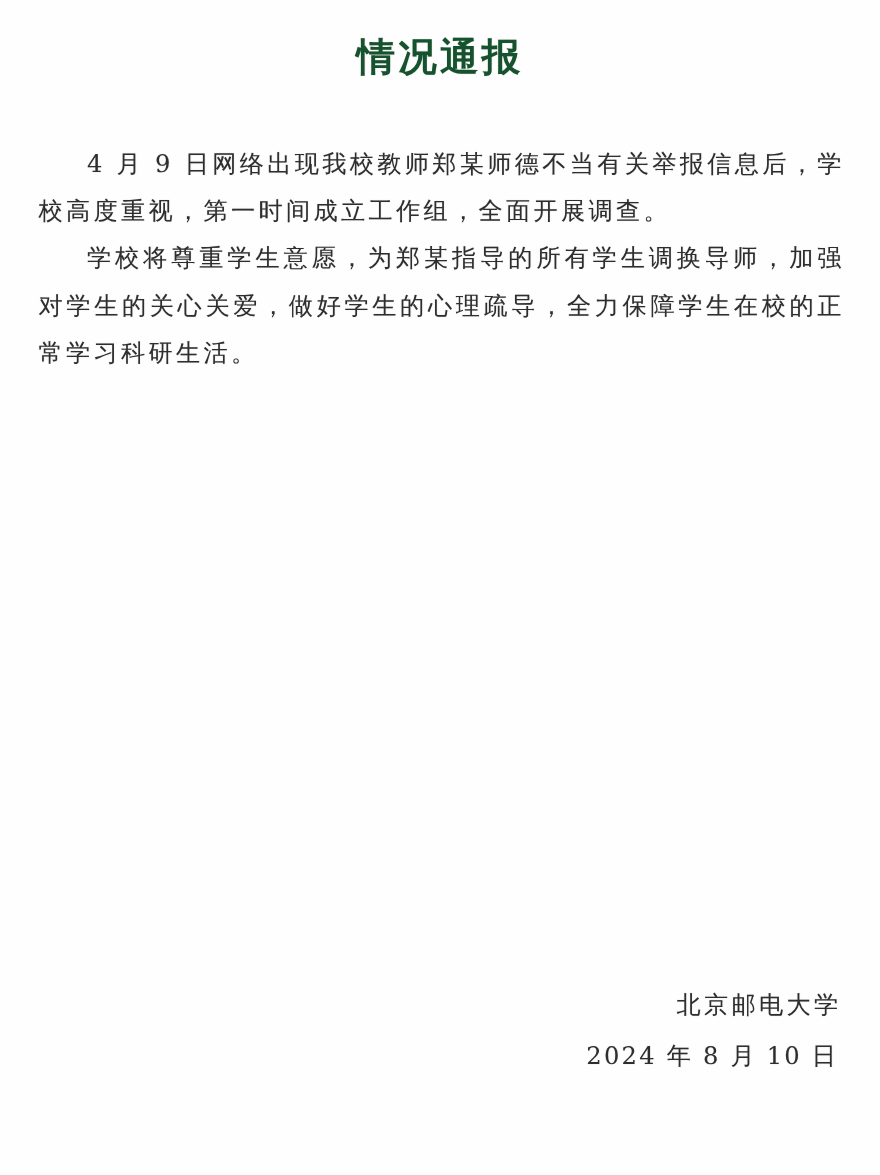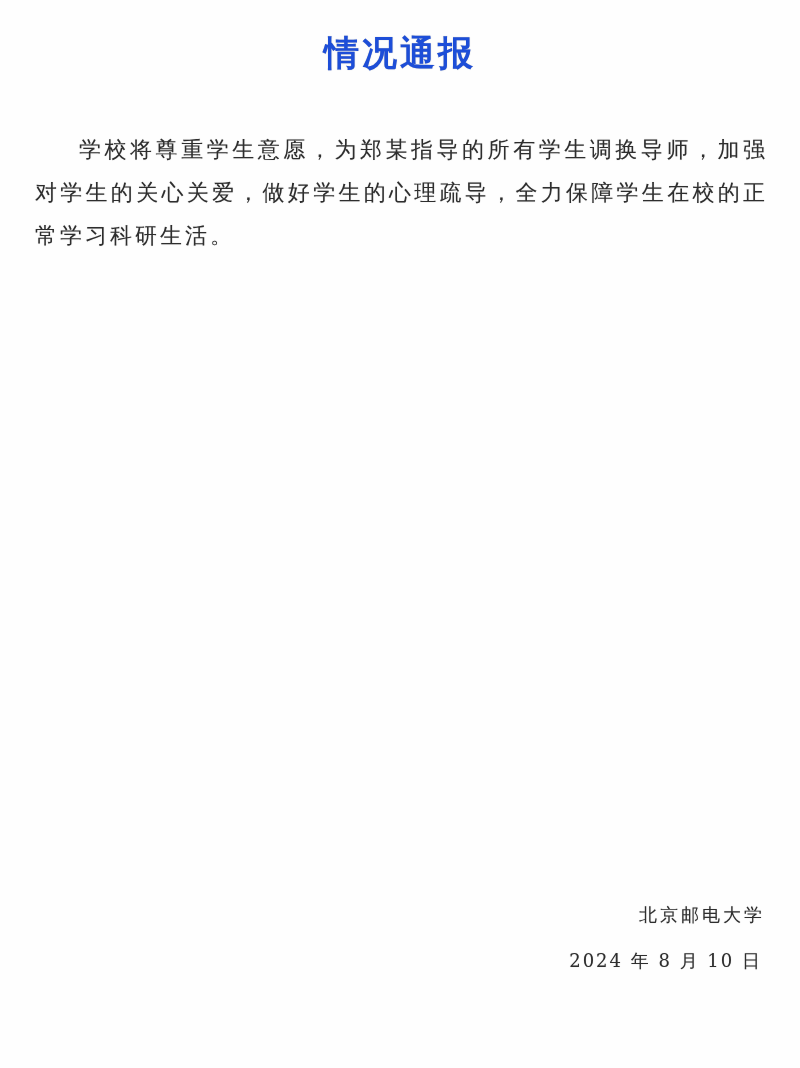--- a/index.html
+++ b/index.html
@@ -25,7 +25,7 @@
     line-height: 42px;
     font-weight: bold;
     letter-spacing: 3px;
-    color: #1d4ed8;
+    color: #14532d;
     text-shadow: 0 0 1px rgba(40,40,40,0.35);
   }
   .doc-body {

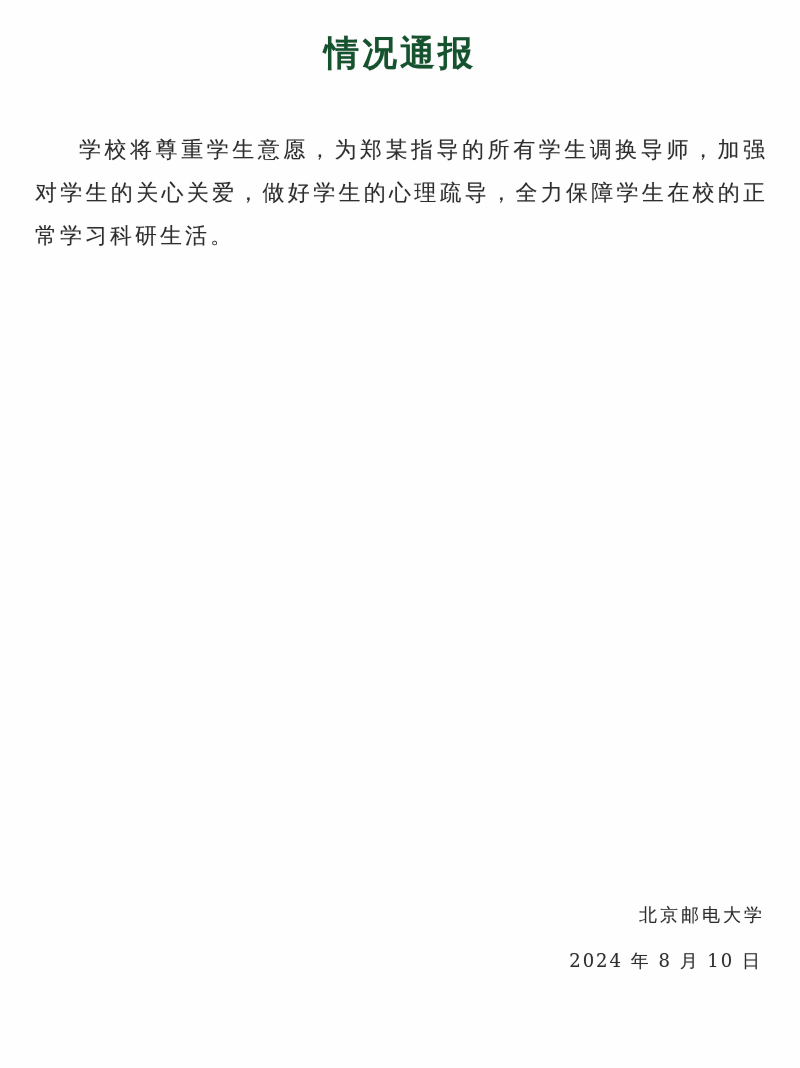--- a/index.html
+++ b/index.html
@@ -64,6 +64,7 @@
   <h1 class="doc-title">情况通报</h1>
 
   <div class="doc-body">
+    <p>4 月 9 日网络出现我校教师郑某师德不当有关举报信息后，学校高度重视，第一时间成立工作组，全面开展调查。</p>
     <p>学校将尊重学生意愿，为郑某指导的所有学生调换导师，加强对学生的关心关爱，做好学生的心理疏导，全力保障学生在校的正常学习科研生活。</p>
   </div>
 

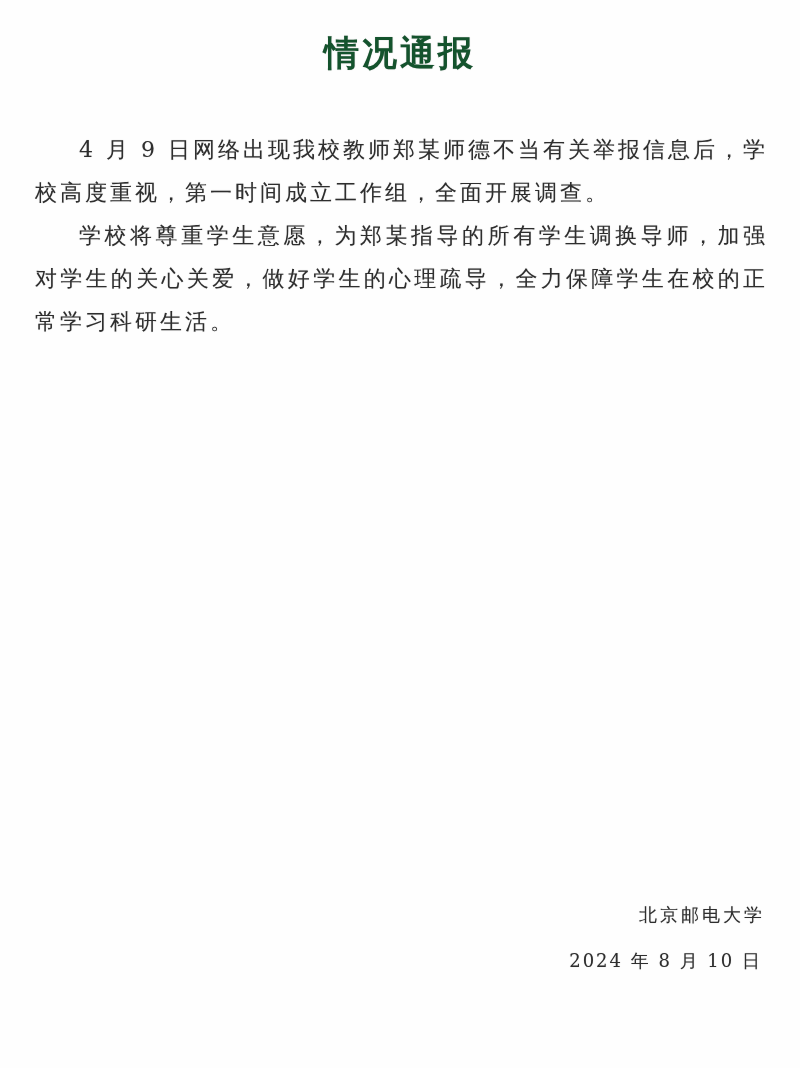--- a/index.html
+++ b/index.html
@@ -46,7 +46,7 @@
     top: 892px;
     right: 35px;
     text-align: right;
-    font-size: 18px;
+    font-size: 22px;
     line-height: 46px;
     letter-spacing: 3px;
     text-shadow: 0 0 1px rgba(60,60,60,0.30);

